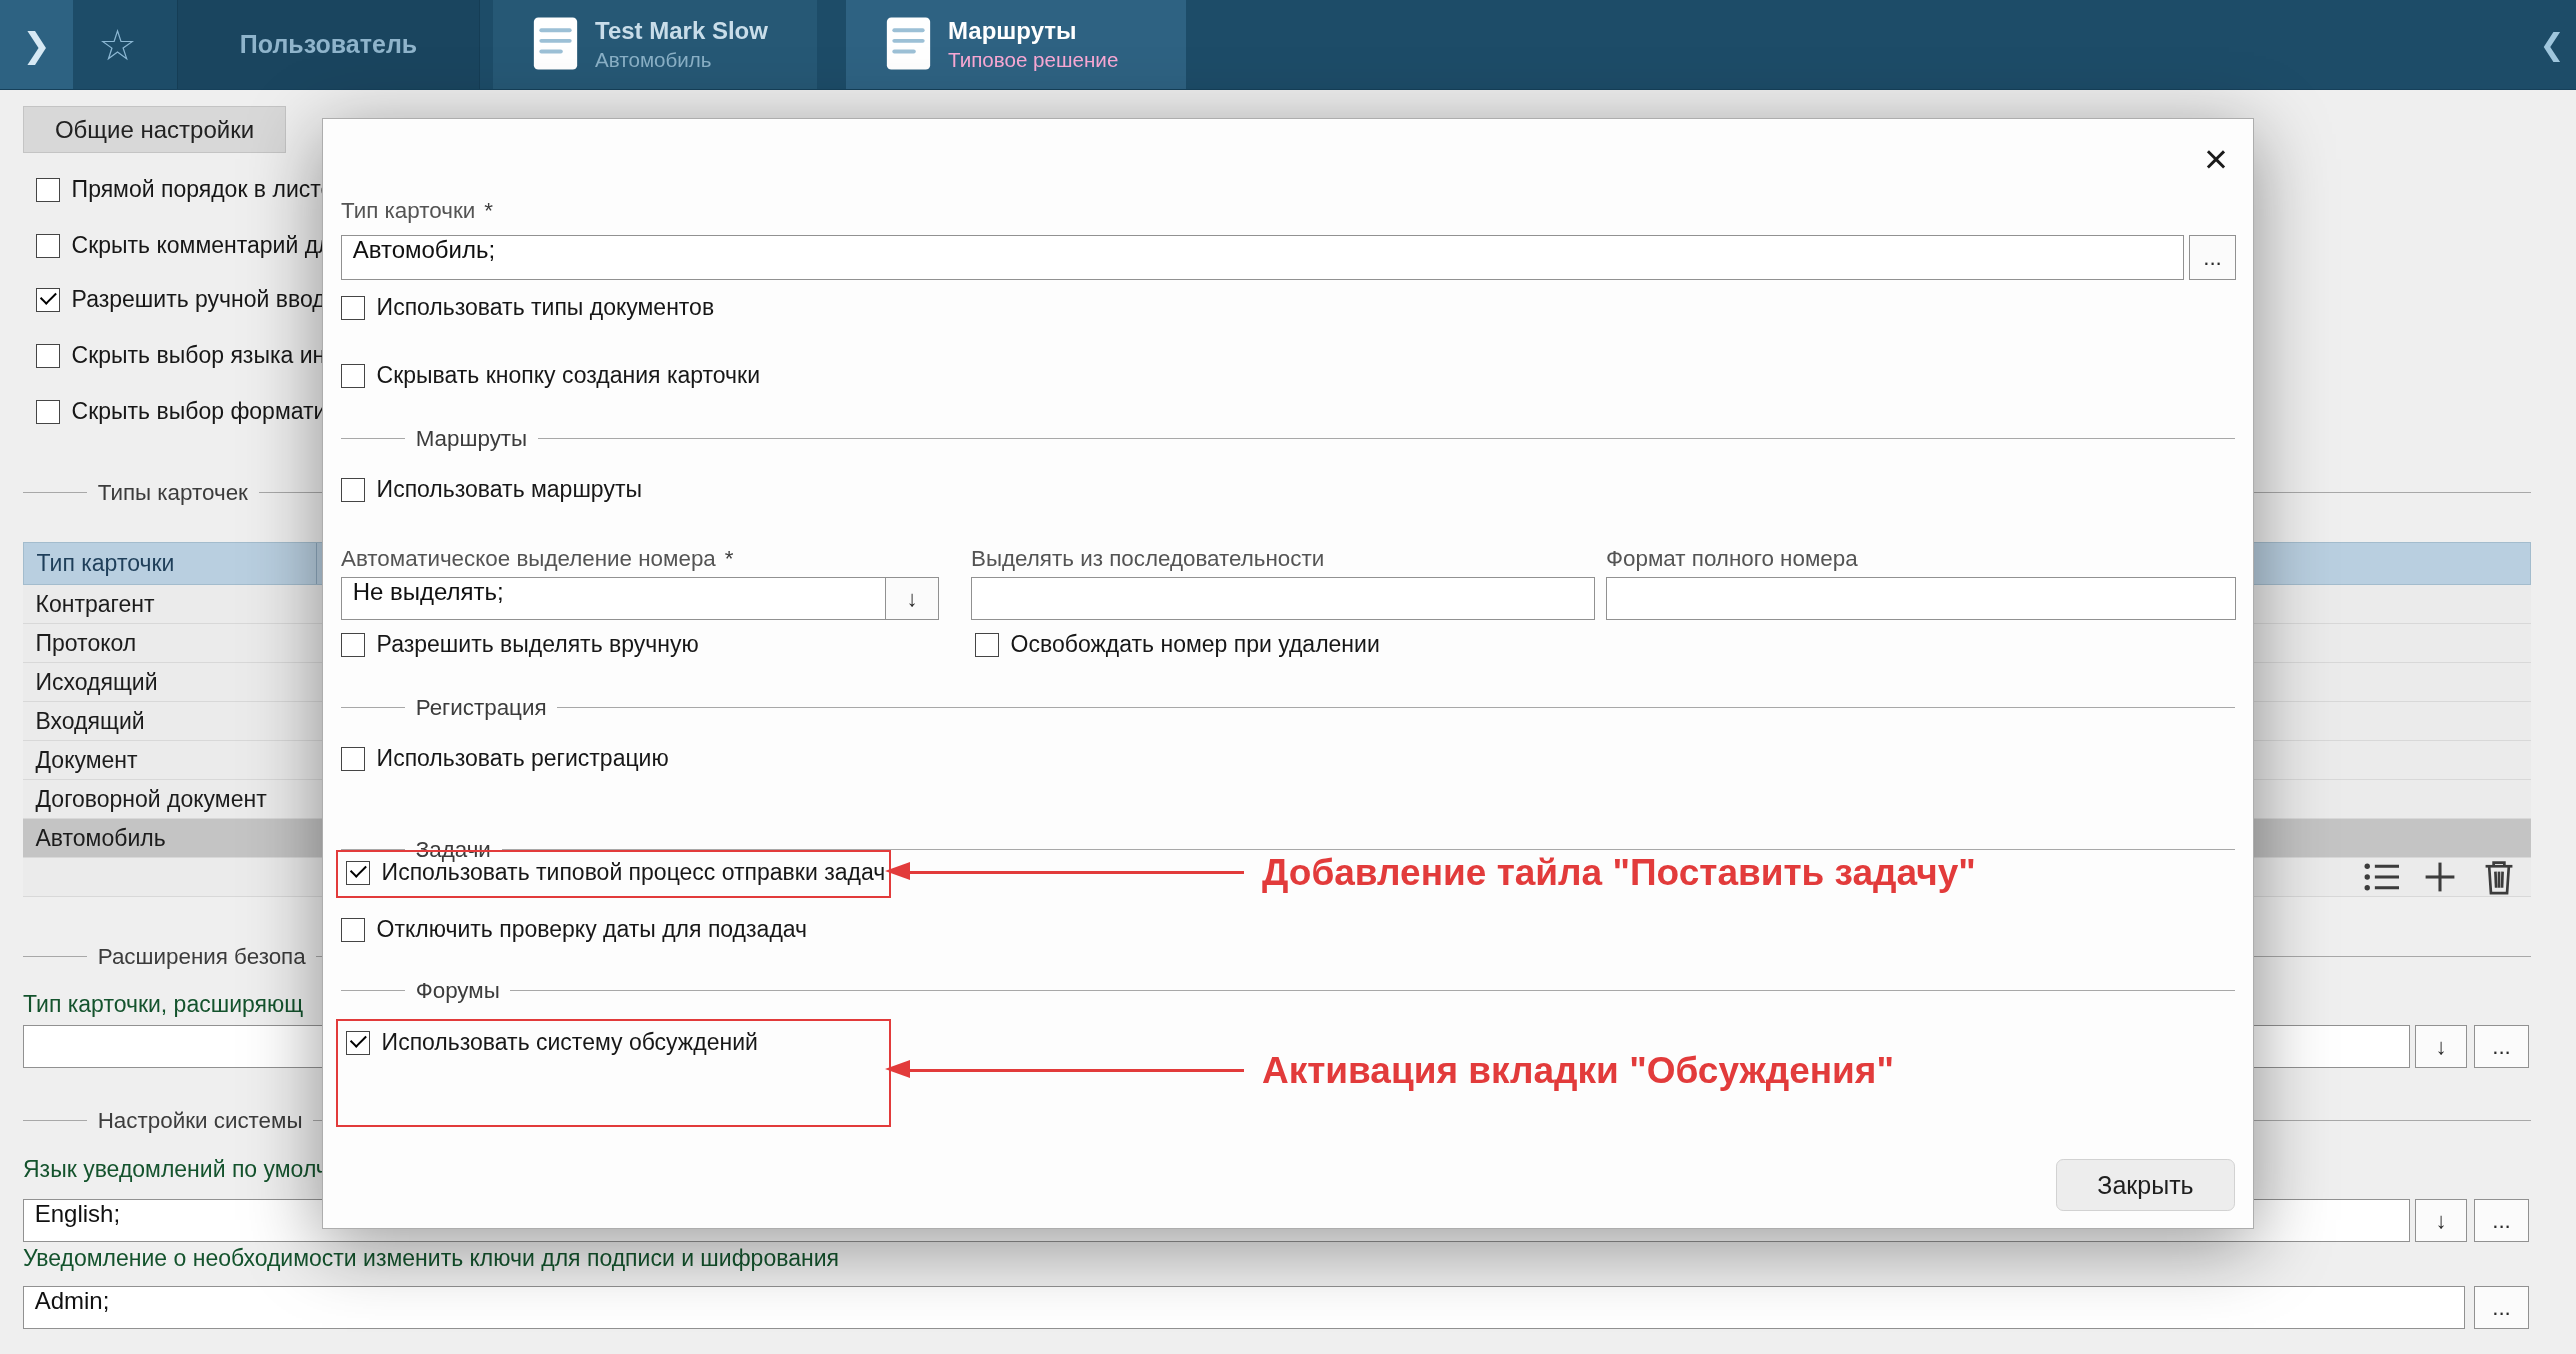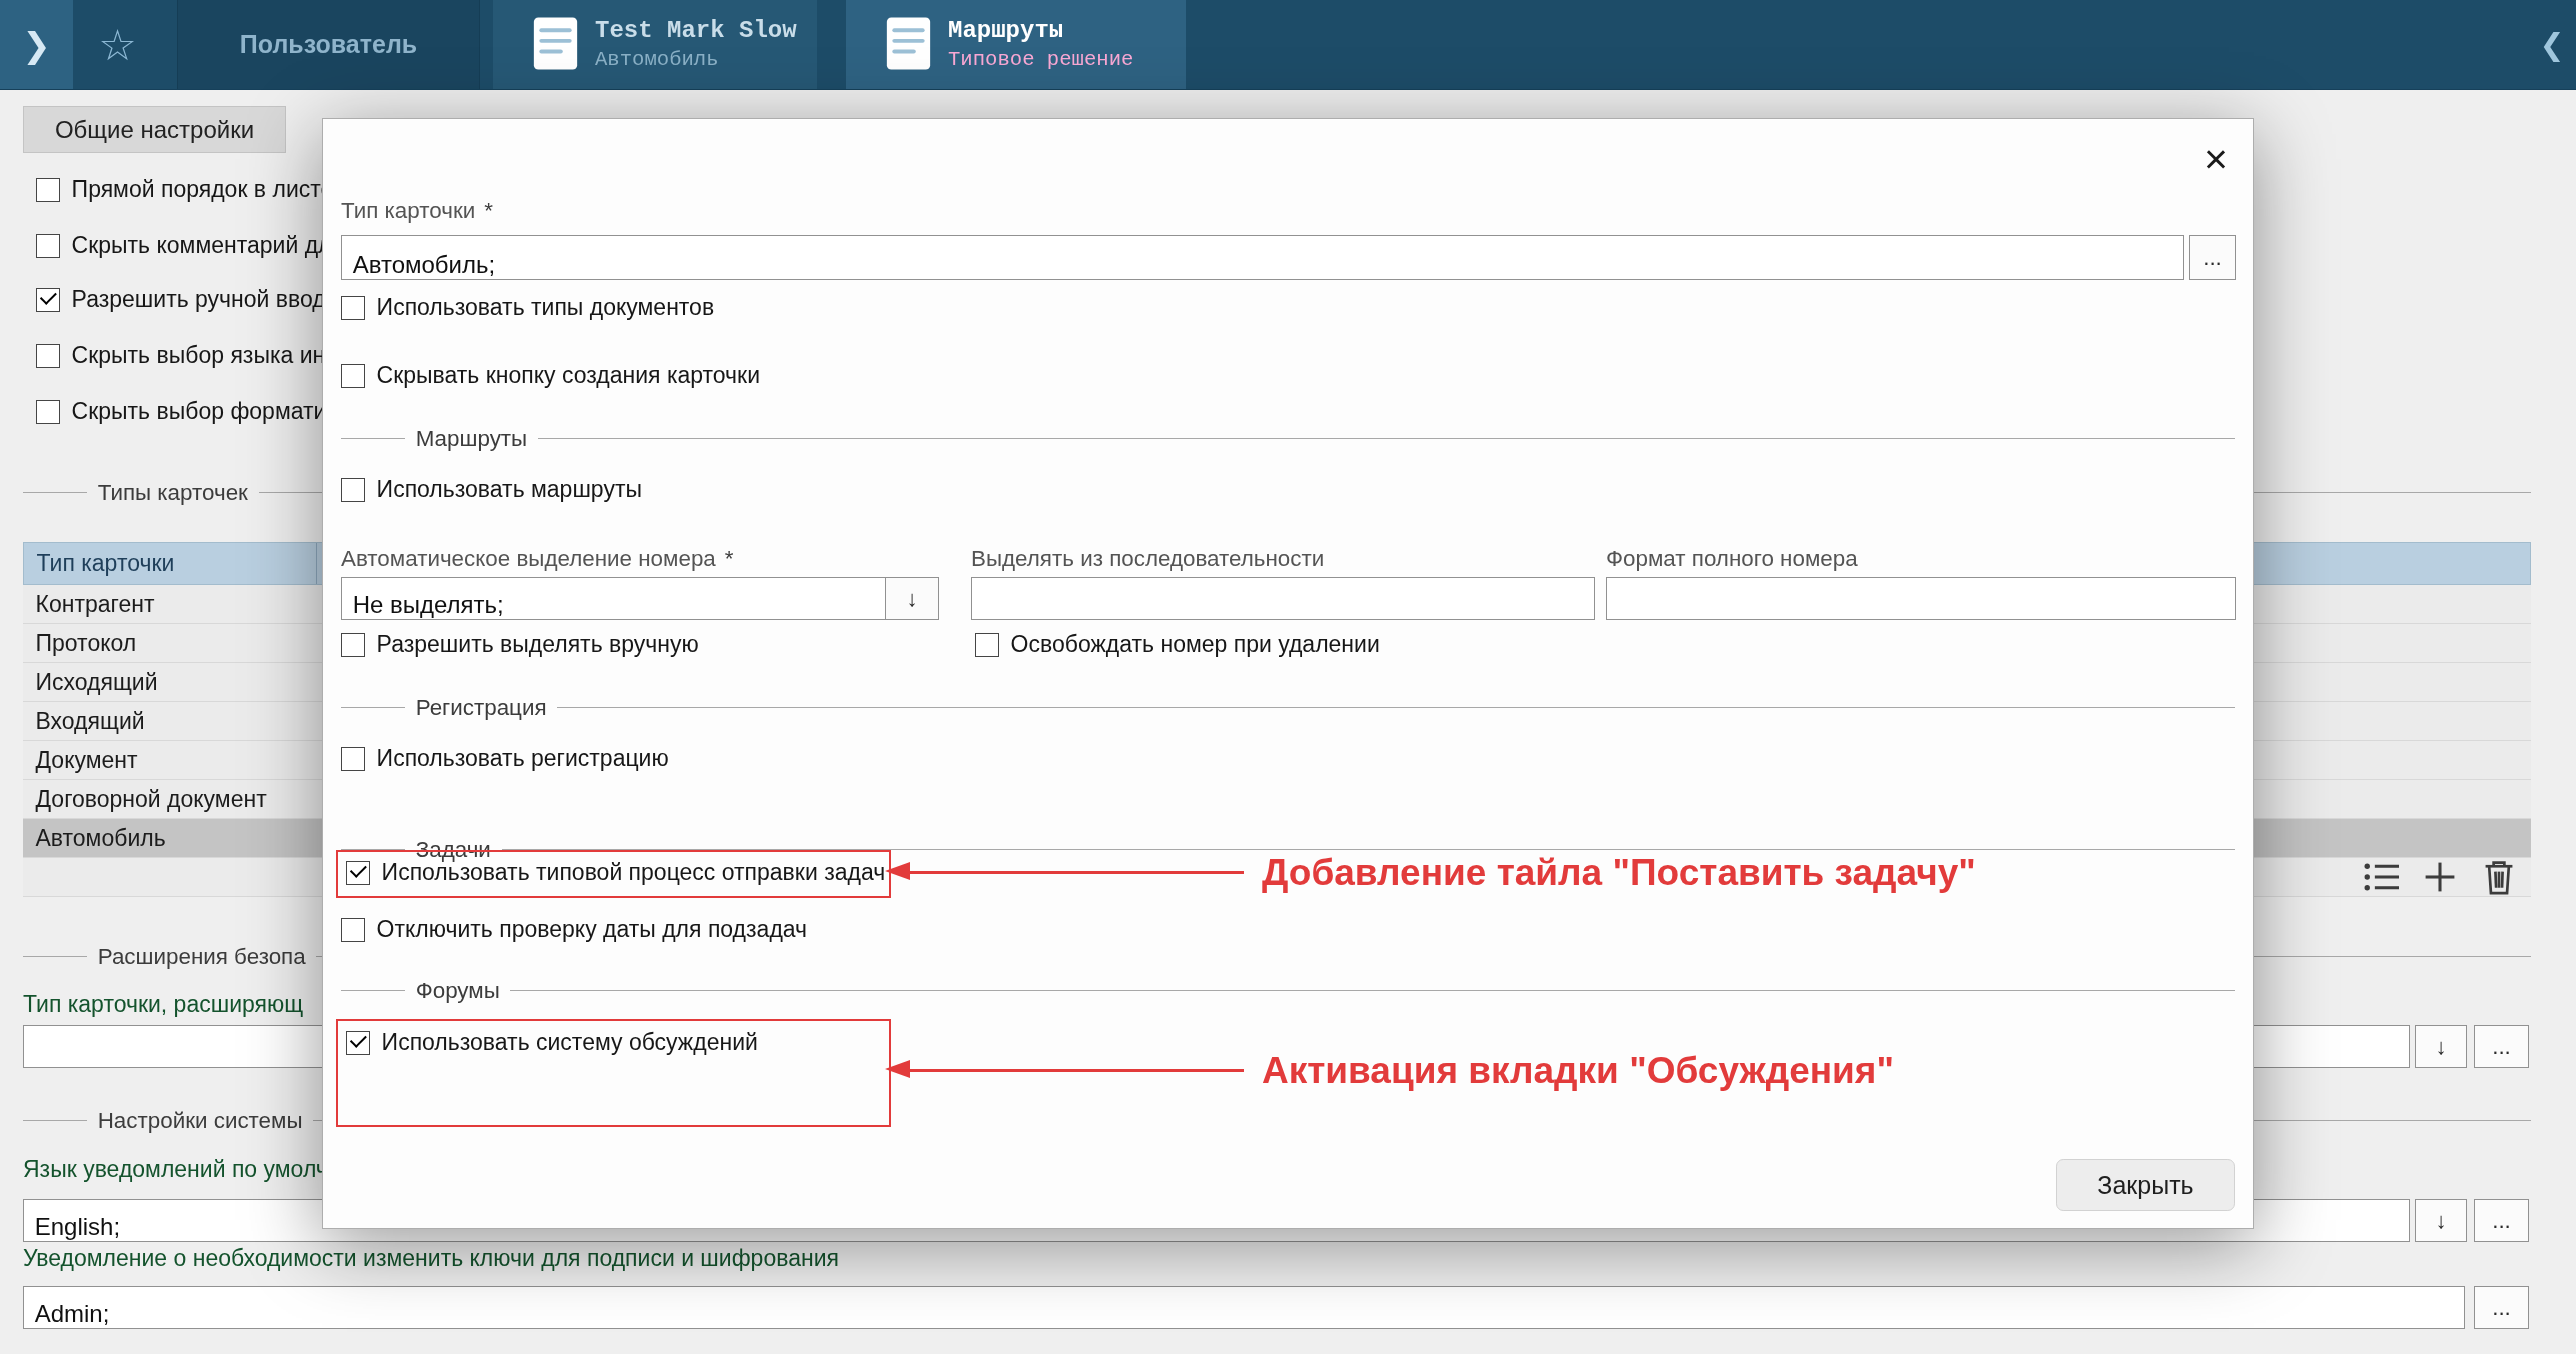--- a/index.html
+++ b/index.html
@@ -21,7 +21,7 @@
   .tb-tab{position:absolute;top:0;height:89px;display:flex;align-items:center;padding-left:39px;box-sizing:border-box;}
   .tb-tab.t2{left:493px;width:324px;background:#265875;}
   .tb-tab.t3{left:846px;width:340px;background:#2e6282;}
-  .tb-txt{display:flex;flex-direction:column;margin-left:16px;line-height:1.15;font-family:Liberation Mono, monospace;}
+  .tb-txt{display:flex;flex-direction:column;margin-left:16px;line-height:1.15;}
   .tb-title{font-size:24px;font-weight:700;}
   .t2 .tb-title{color:#c9dde9;}
   .t3 .tb-title{color:#ffffff;}

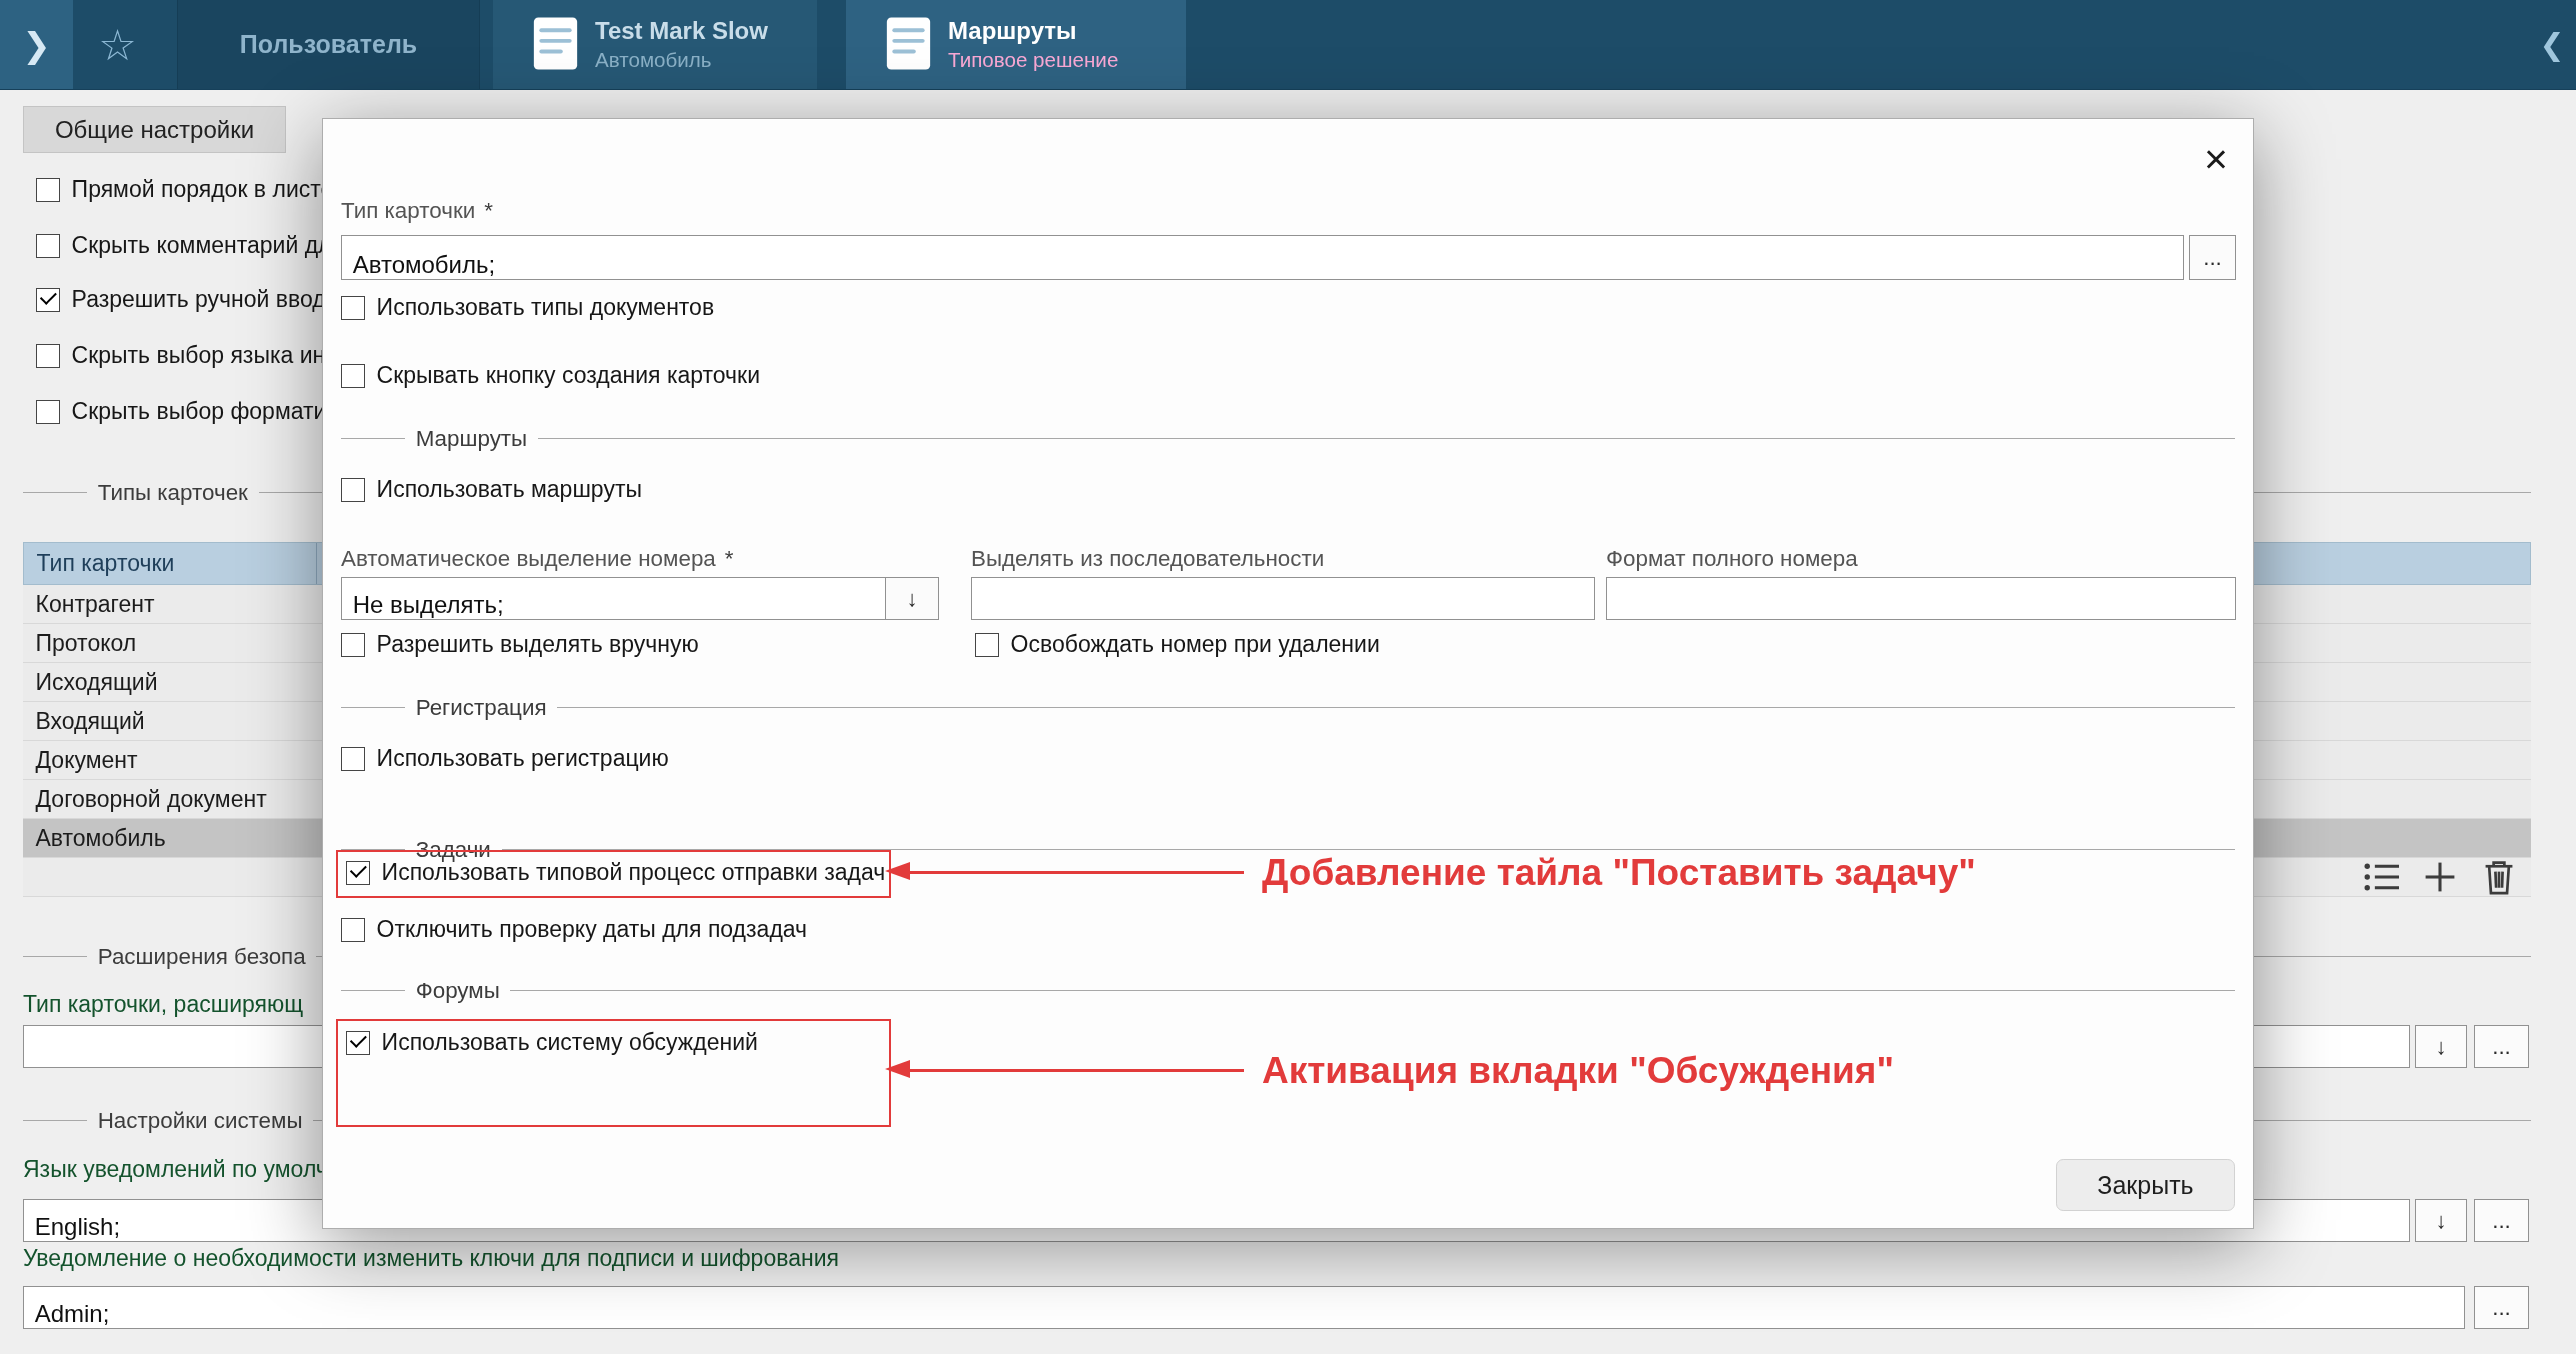--- a/index.html
+++ b/index.html
@@ -43,7 +43,7 @@
   .lbl{position:absolute;font-size:22.4px;color:#545454;white-space:nowrap;}
   .lbl2{position:absolute;font-size:23px;color:#14532d;white-space:nowrap;}
   .field{position:absolute;box-sizing:border-box;background:#fff;border:1.8px solid #919191;
-    display:flex;align-items:flex-end;padding:0 10.7px;font-size:24px;color:#101010;white-space:nowrap;overflow:hidden;}
+    display:flex;align-items:flex-start;padding:0 10.7px;font-size:24px;color:#101010;white-space:nowrap;overflow:hidden;}
   .sqbtn{position:absolute;box-sizing:border-box;background:#fbfbfb;border:1.8px solid #919191;
     display:flex;align-items:center;justify-content:center;font-size:22.4px;color:#2a2a2a;}
   

